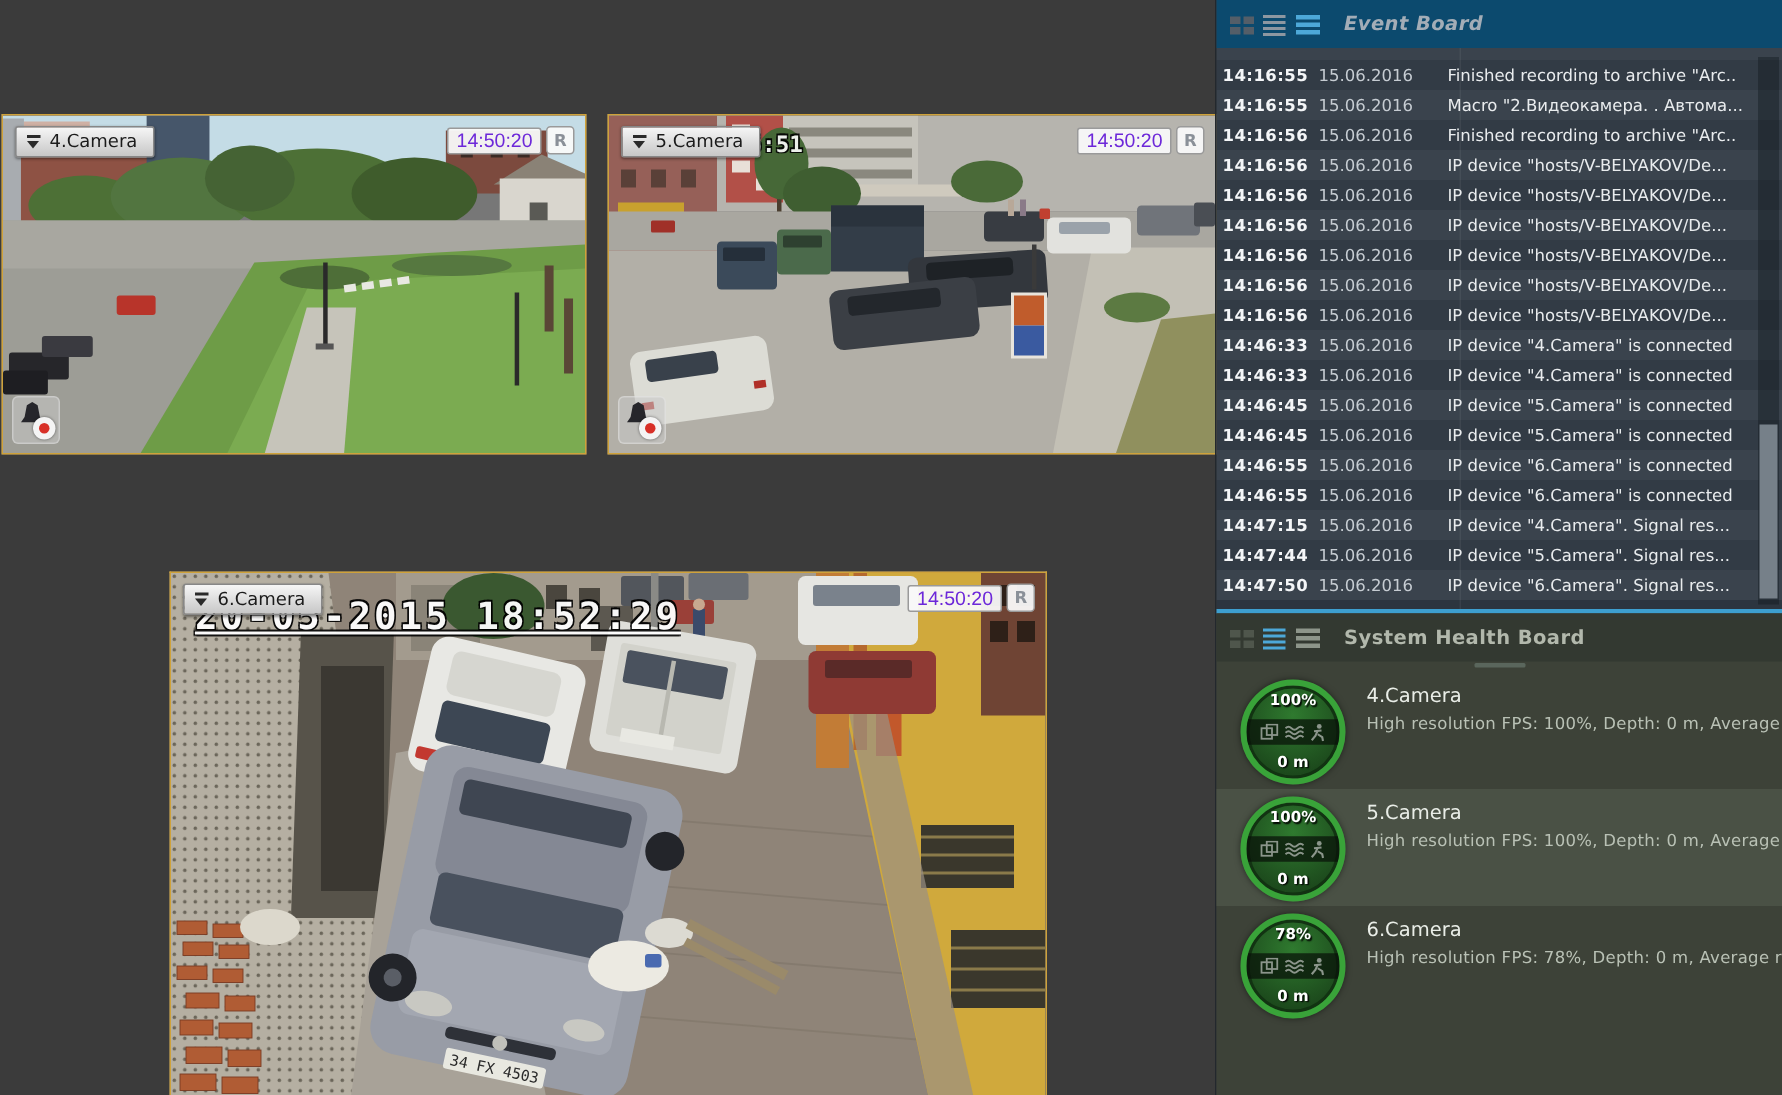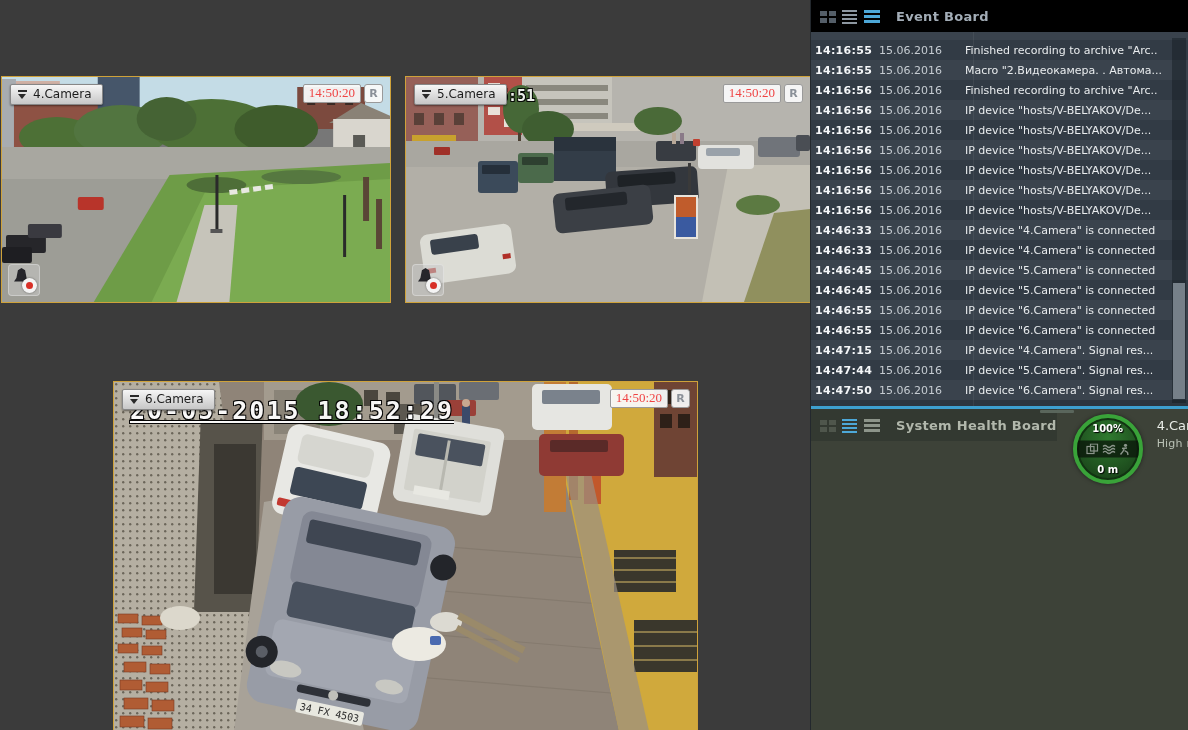--- a/index.html
+++ b/index.html
@@ -55,7 +55,7 @@
 
   
   .event-panel{height:409px;display:flex;flex-direction:column;background:#2c353f;flex:none;}
-  .event-panel .panel-header{background:#000000;}
+  .event-panel .panel-header{background:#0c4a6e;font-style:italic;}
   .event-panel .panel-title{color:#a3adb7;}
   .ev-ic-grid{color:#545e68;} .ev-ic-lines{color:#8d97a1;} .ev-ic-bars{color:#4da8d8;}
   .event-table{position:relative;flex:1;overflow:hidden;}

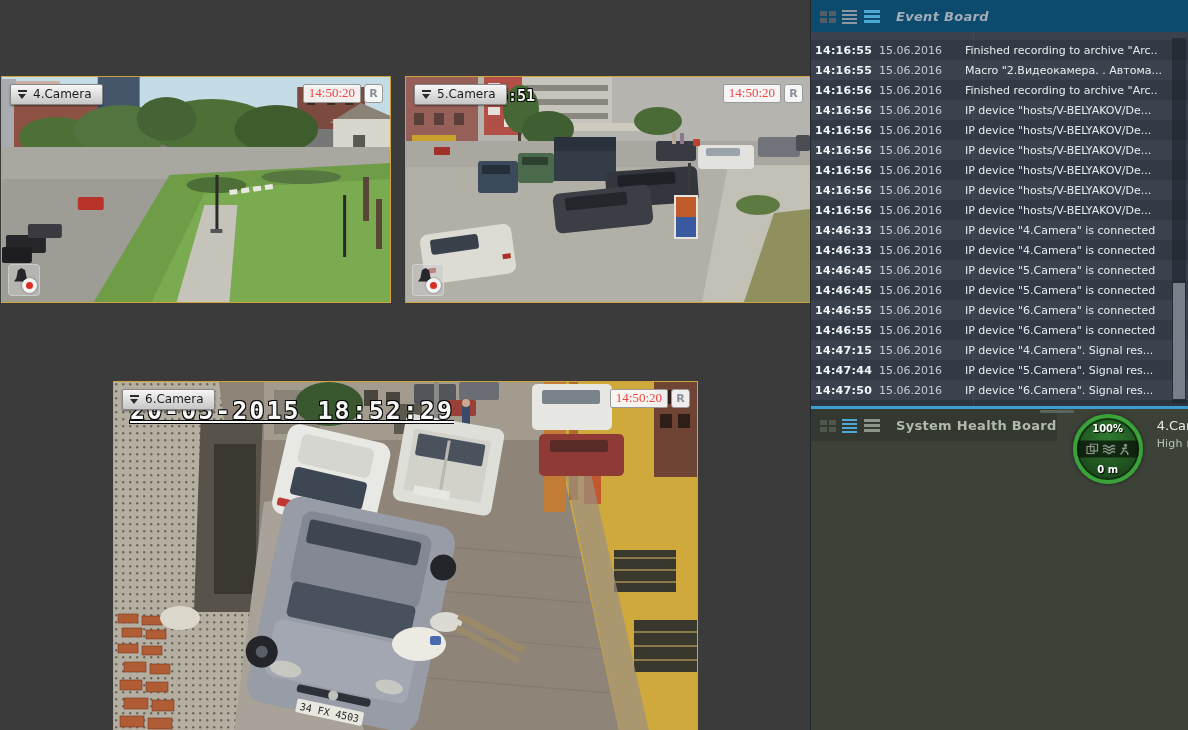--- a/index.html
+++ b/index.html
@@ -21,8 +21,8 @@
               border-top:5px solid #2a2a2a;}
   .clock-wrap{position:absolute;right:7px;top:7px;display:flex;align-items:center;gap:3px;z-index:3;}
   .clock{background:rgba(249,249,249,.95);border:1px solid #9a9a9a;border-radius:2px;
-         padding:0 5px 1px 5px;font-family:Liberation Serif, serif;
-         font-size:13px;color:#ef4444;}
+         padding:0 5px 1px 5px;font-family:Liberation Sans, sans-serif;
+         font-size:13px;color:#6d28d9;}
   .rec-btn{width:17px;height:17px;background:rgba(249,249,249,.95);border:1px solid #9a9a9a;
            border-radius:3px;color:#8a9098;font-size:11px;font-weight:bold;
            display:flex;align-items:center;justify-content:center;}

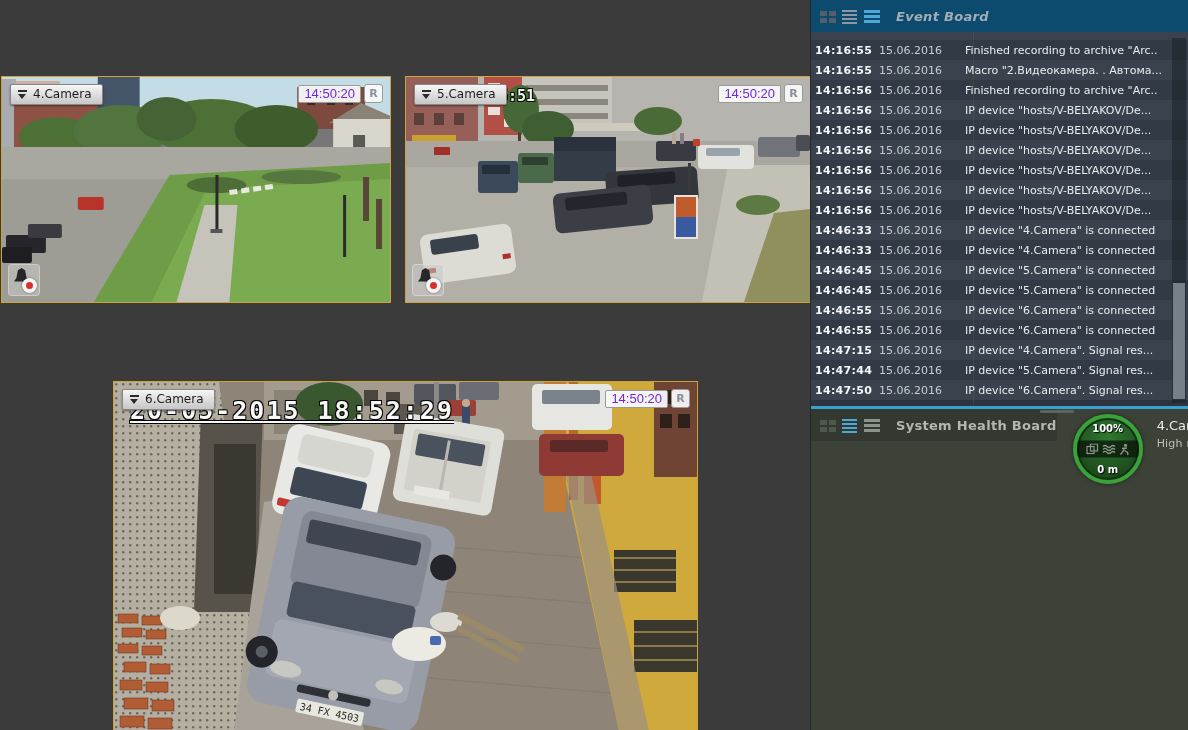--- a/index.html
+++ b/index.html
@@ -74,7 +74,7 @@
   .panel-accent{height:3px;background:#3d9fcf;flex:none;}
 
   
-  .health-panel{flex:1;background:#3d4238;display:flex;flex-direction:row;justify-content:space-between;}
+  .health-panel{flex:1;background:#3d4238;display:flex;flex-direction:column;}
   .health-panel .panel-header{background:#333931;}
   .health-panel .panel-title{color:#b2b8ac;}
   .hb-ic-grid{color:#4f564c;} .hb-ic-lines{color:#4da8d8;} .hb-ic-bars{color:#8d958a;}

